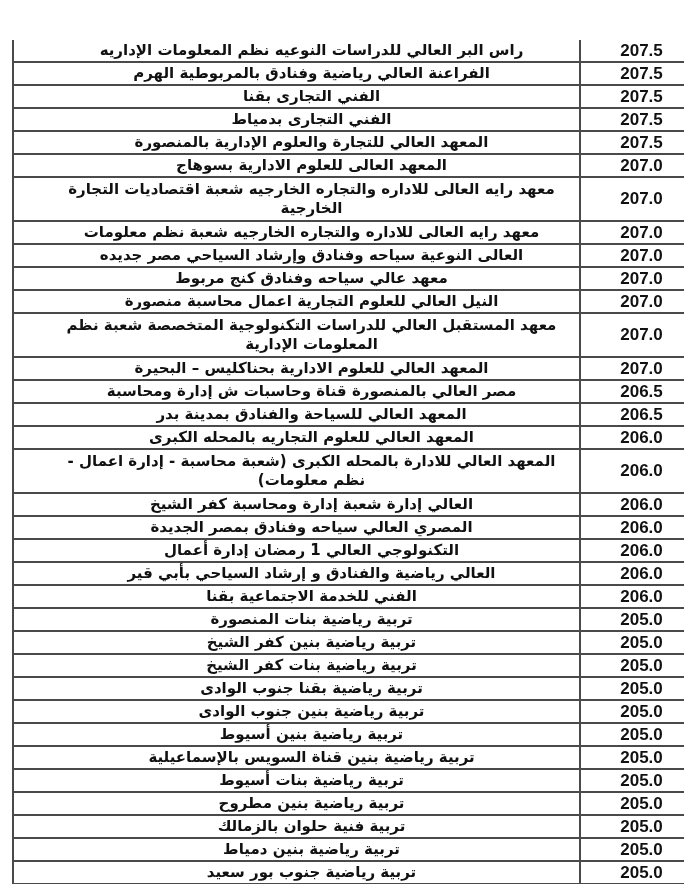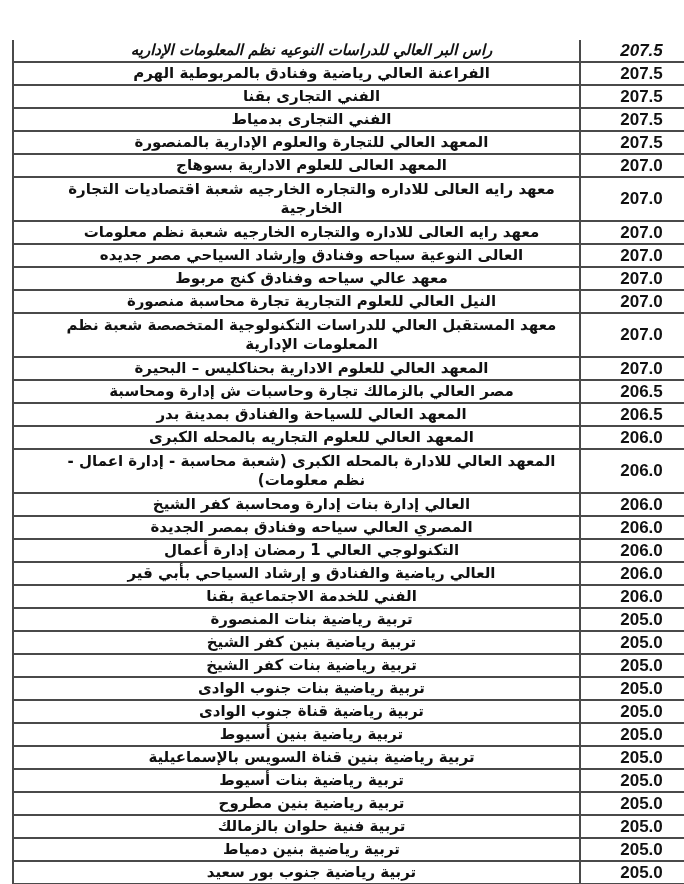--- a/index.html
+++ b/index.html
@@ -8,7 +8,7 @@
   table { border-collapse:collapse; width:636px; table-layout:fixed; direction:ltr; }
   td { border:2px solid #4a4a4a; padding:0; color:#111; vertical-align:middle; text-align:center;
        font-family:"DejaVu Sans", sans-serif; font-weight:bold; }
-  tr:first-child td { border-top:none;font-style:italic; }
+  tr:first-child td { border-top:none; }
   td.name { width:515px; direction:rtl; font-size:15px; line-height:19px; padding:1px 10px 1px 40px; }
   td.score { width:121px; font-family:"Liberation Sans", sans-serif; font-size:17px; }
   tr.single td { height:19px; }

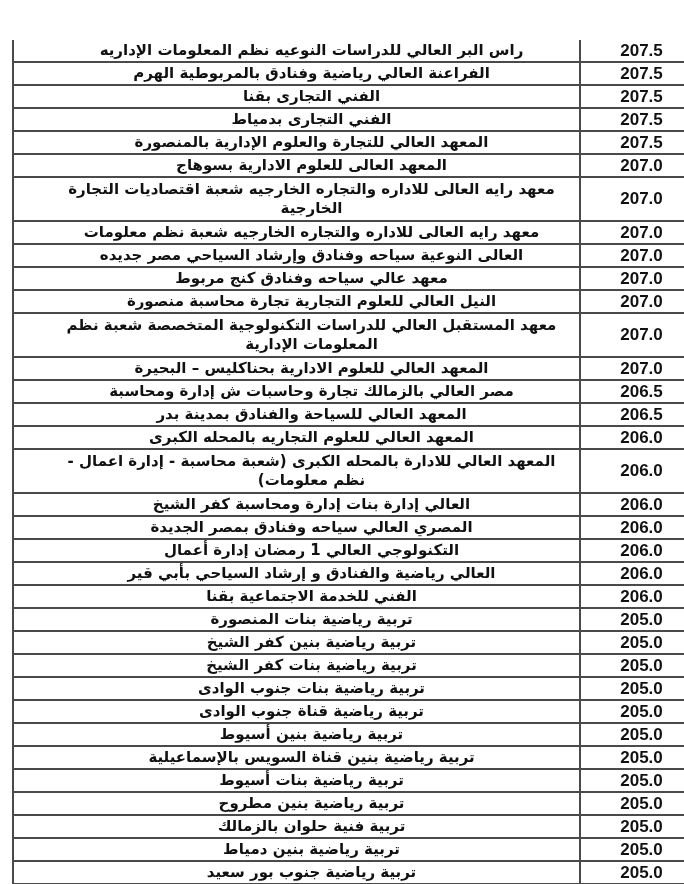--- a/index.html
+++ b/index.html
@@ -61,7 +61,7 @@
           <td class="score">207.0</td>
         </tr>
         <tr class="single">
-          <td class="name">النيل العالي للعلوم التجارية تجارة محاسبة منصورة</td>
+          <td class="name">النيل العالي للعلوم التجارية اعمال محاسبة منصورة</td>
           <td class="score">207.0</td>
         </tr>
         <tr class="double">

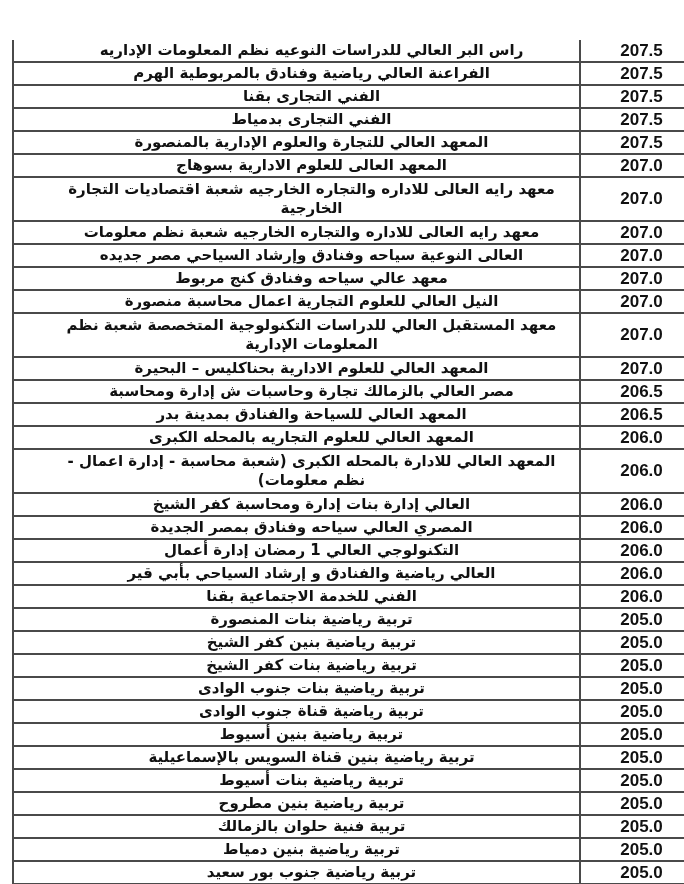--- a/index.html
+++ b/index.html
@@ -73,7 +73,7 @@
           <td class="score">207.0</td>
         </tr>
         <tr class="single">
-          <td class="name">مصر العالي بالزمالك تجارة وحاسبات ش إدارة ومحاسبة</td>
+          <td class="name">مصر العالي بالمنصورة قناة وحاسبات ش إدارة ومحاسبة</td>
           <td class="score">206.5</td>
         </tr>
         <tr class="single">

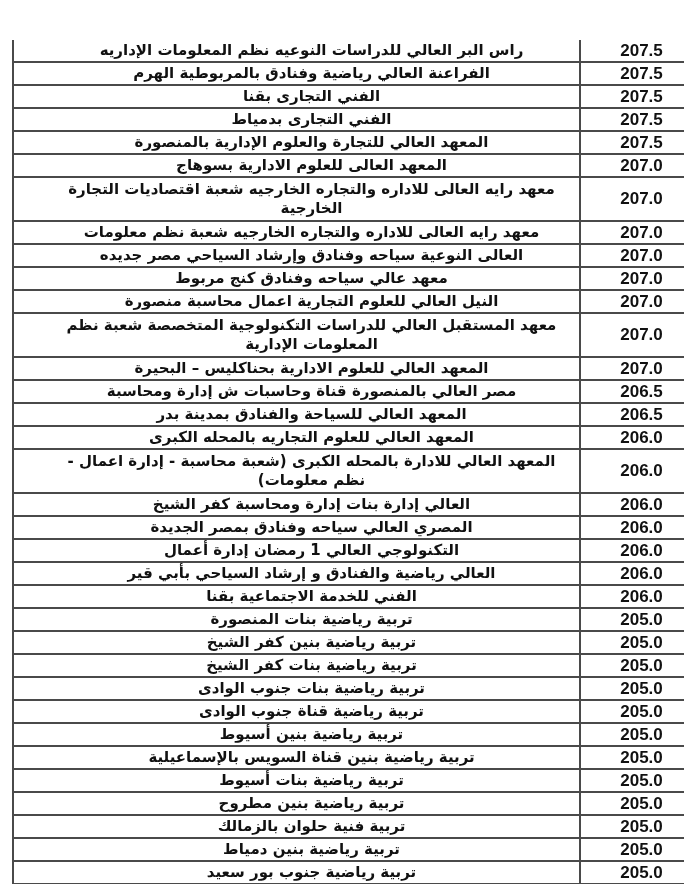--- a/index.html
+++ b/index.html
@@ -89,7 +89,7 @@
           <td class="score">206.0</td>
         </tr>
         <tr class="single">
-          <td class="name">العالي إدارة بنات إدارة ومحاسبة كفر الشيخ</td>
+          <td class="name">العالي إدارة شعبة إدارة ومحاسبة كفر الشيخ</td>
           <td class="score">206.0</td>
         </tr>
         <tr class="single">

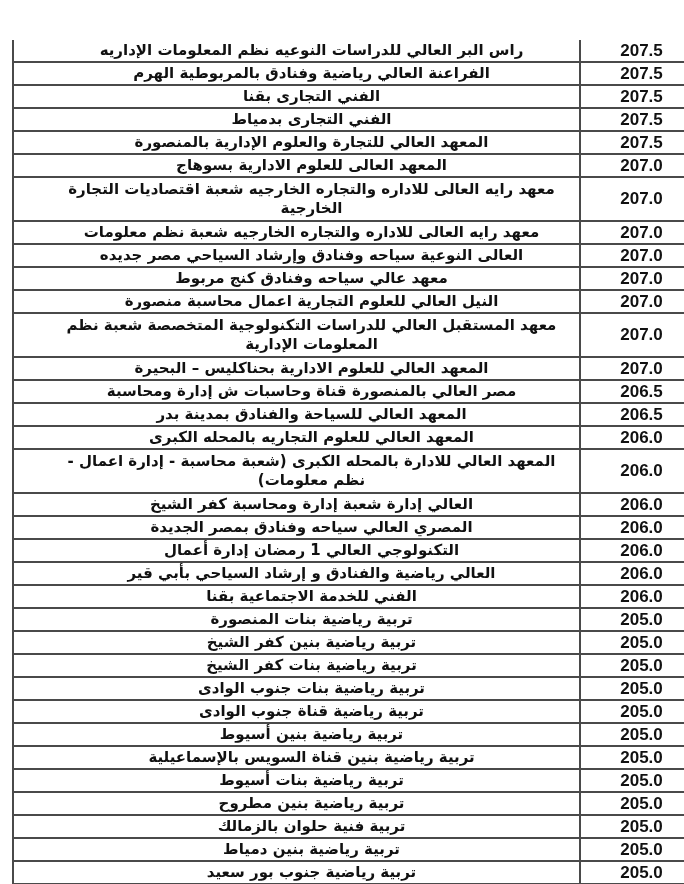--- a/index.html
+++ b/index.html
@@ -121,7 +121,7 @@
           <td class="score">205.0</td>
         </tr>
         <tr class="single">
-          <td class="name">تربية رياضية بنات جنوب الوادى</td>
+          <td class="name">تربية رياضية بقنا جنوب الوادى</td>
           <td class="score">205.0</td>
         </tr>
         <tr class="single">

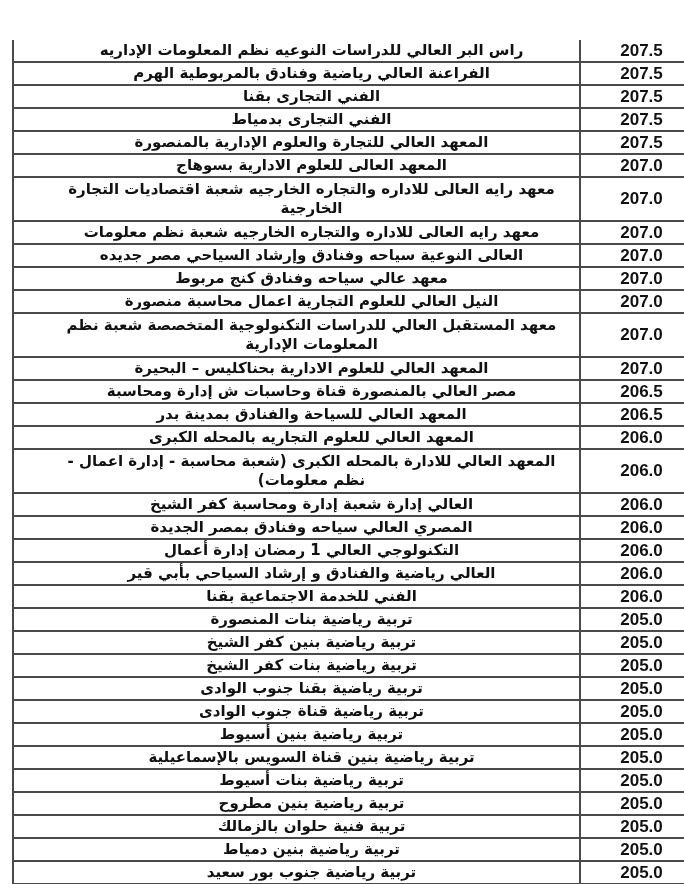--- a/index.html
+++ b/index.html
@@ -125,7 +125,7 @@
           <td class="score">205.0</td>
         </tr>
         <tr class="single">
-          <td class="name">تربية رياضية قناة جنوب الوادى</td>
+          <td class="name">تربية رياضية بنين جنوب الوادى</td>
           <td class="score">205.0</td>
         </tr>
         <tr class="single">

